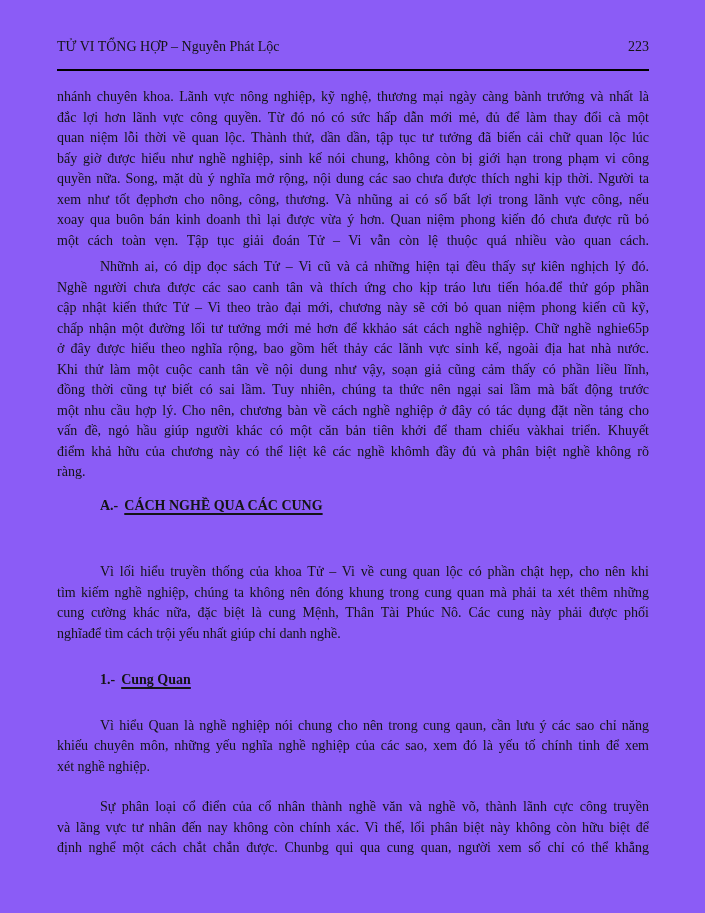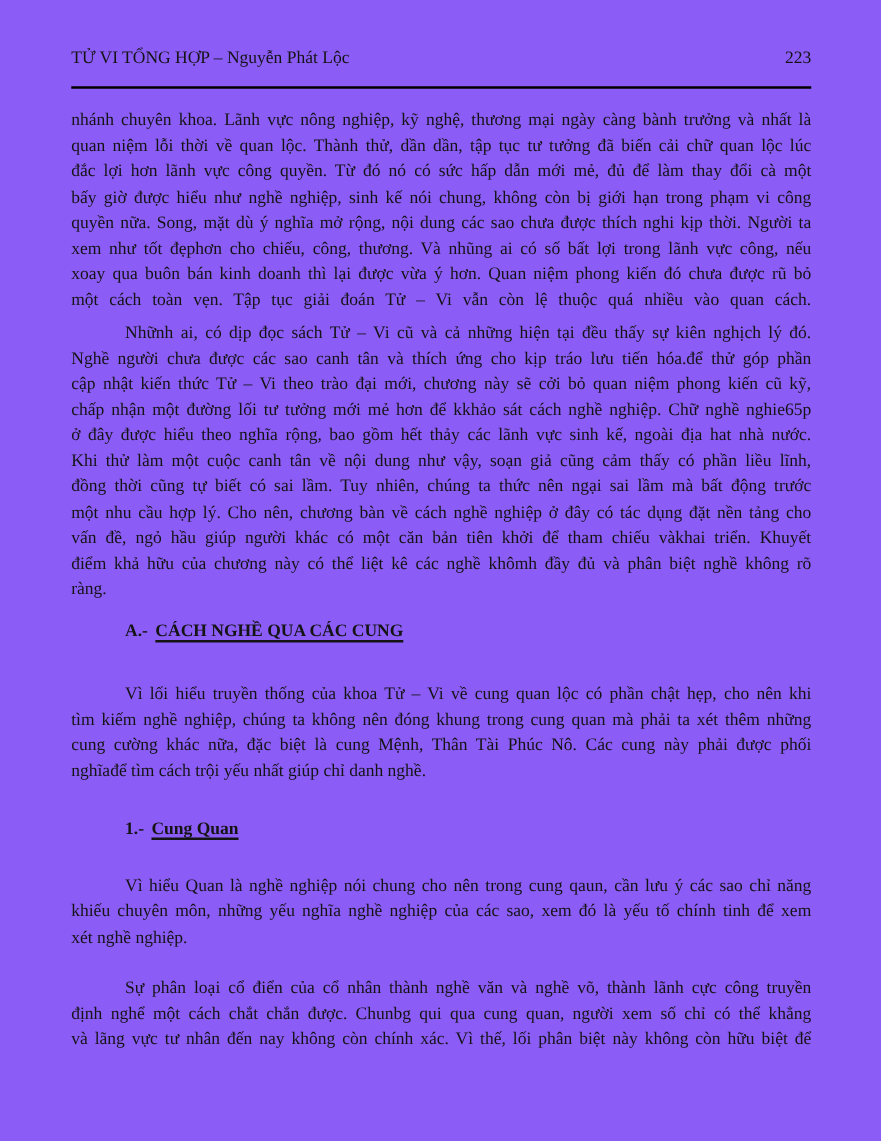--- a/index.html
+++ b/index.html
@@ -83,8 +83,8 @@
 
   <div class="para cont" id="para-1">
       <div class="line">nhánh chuyên khoa. Lãnh vực nông nghiệp, kỹ nghệ, thương mại ngày càng bành trưởng và nhất là</div>
+      <div class="line">đắc lợi hơn lãnh vực công quyền. Từ đó nó có sức hấp dẫn mới mẻ, đủ để làm thay đổi cà một</div>
       <div class="line">quan niệm lỗi thời về quan lộc. Thành thử, dần dần, tập tục tư tưởng đã biến cải chữ quan lộc lúc</div>
-      <div class="line">đắc lợi hơn lãnh vực công quyền. Từ đó nó có sức hấp dẫn mới mẻ, đủ để làm thay đổi cà một</div>
       <div class="line">bấy giờ được hiểu như nghề nghiệp, sinh kế nói chung, không còn bị giới hạn trong phạm vi công</div>
       <div class="line">quyền nữa. Song, mặt dù ý nghĩa mở rộng, nội dung các sao chưa được thích nghi kịp thời. Người ta</div>
       <div class="line">xem như tốt đẹphơn cho chiếu, công, thương. Và nhũng ai có số bất lợi trong lãnh vực công, nếu</div>

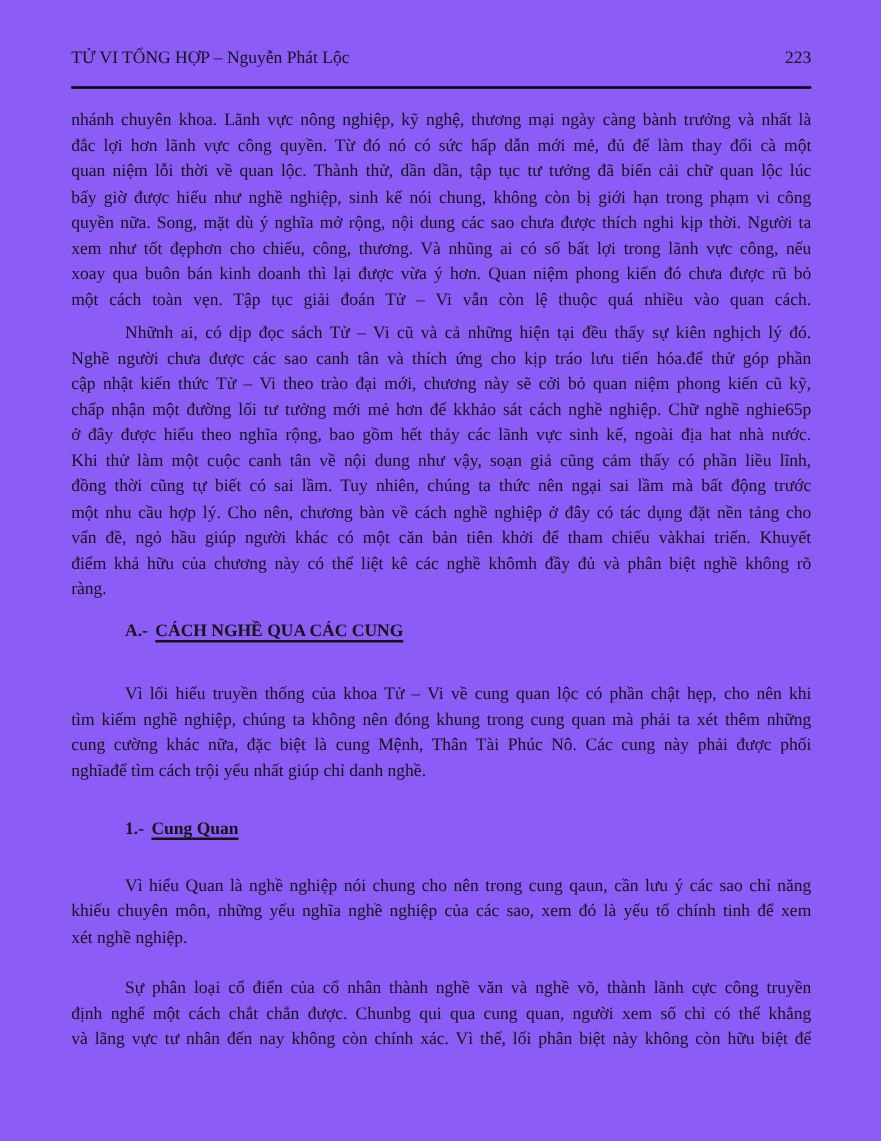--- a/index.html
+++ b/index.html
@@ -87,7 +87,7 @@
       <div class="line">quan niệm lỗi thời về quan lộc. Thành thử, dần dần, tập tục tư tưởng đã biến cải chữ quan lộc lúc</div>
       <div class="line">bấy giờ được hiểu như nghề nghiệp, sinh kế nói chung, không còn bị giới hạn trong phạm vi công</div>
       <div class="line">quyền nữa. Song, mặt dù ý nghĩa mở rộng, nội dung các sao chưa được thích nghi kịp thời. Người ta</div>
-      <div class="line">xem như tốt đẹphơn cho chiếu, công, thương. Và nhũng ai có số bất lợi trong lãnh vực công, nếu</div>
+      <div class="line">xem như tốt đẹphơn cho nông, công, thương. Và nhũng ai có số bất lợi trong lãnh vực công, nếu</div>
       <div class="line">xoay qua buôn bán kinh doanh thì lại được vừa ý hơn. Quan niệm phong kiến đó chưa được rũ bỏ</div>
       <div class="line">một cách toàn vẹn. Tập tục giải đoán Tử – Vi vẫn còn lệ thuộc quá nhiều vào quan cách.</div>
     </div>

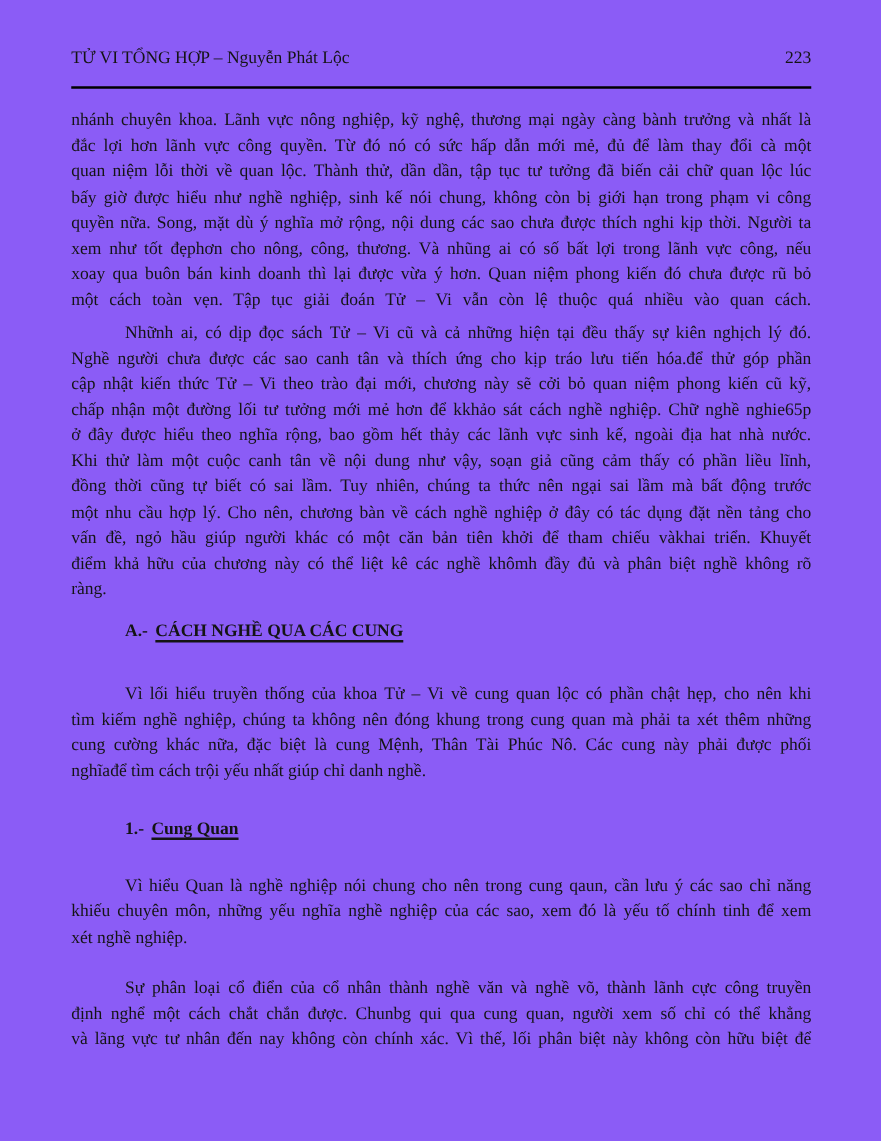--- a/index.html
+++ b/index.html
@@ -64,7 +64,7 @@
   #para-1 { margin-top: 16px; }
   #para-2 { margin-top: 6px; }
   #heading-a { margin-top: 13px; }
-  #para-3 { margin-top: 30px; }
+  #para-3 { margin-top: 46px; }
   #heading-1 { margin-top: 26px; }
   #para-4 { margin-top: 25px; }
   #para-5 { margin-top: 20px; }

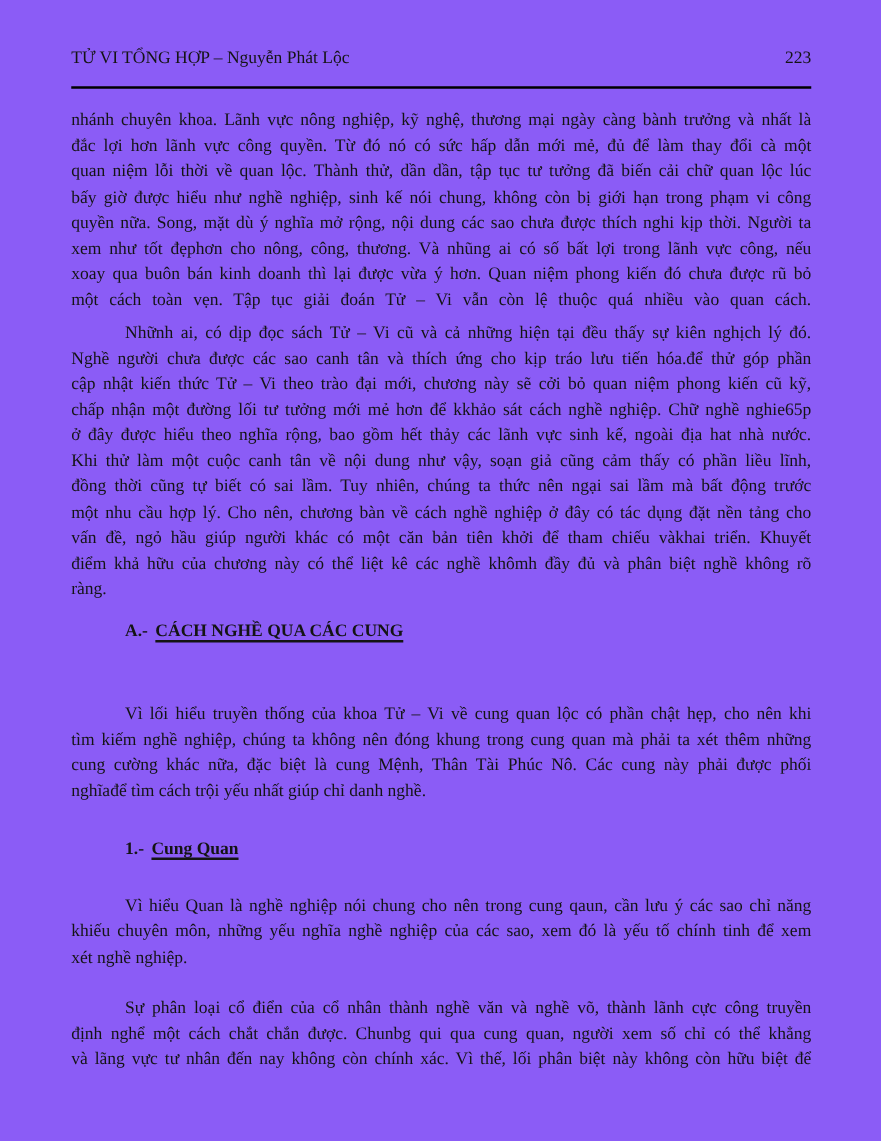--- a/index.html
+++ b/index.html
@@ -129,8 +129,8 @@
 
   <div class="para indent cont" id="para-5">
       <div class="line">Sự phân loại cổ điển của cổ nhân thành nghề văn và nghề võ, thành lãnh cực công truyền</div>
+      <div class="line">và lãng vực tư nhân đến nay không còn chính xác. Vì thế, lối phân biệt này không còn hữu biệt để</div>
       <div class="line">định nghể một cách chắt chắn được. Chunbg qui qua cung quan, người xem số chỉ có thể khẳng</div>
-      <div class="line">và lãng vực tư nhân đến nay không còn chính xác. Vì thế, lối phân biệt này không còn hữu biệt để</div>
     </div>
 
 </div>

